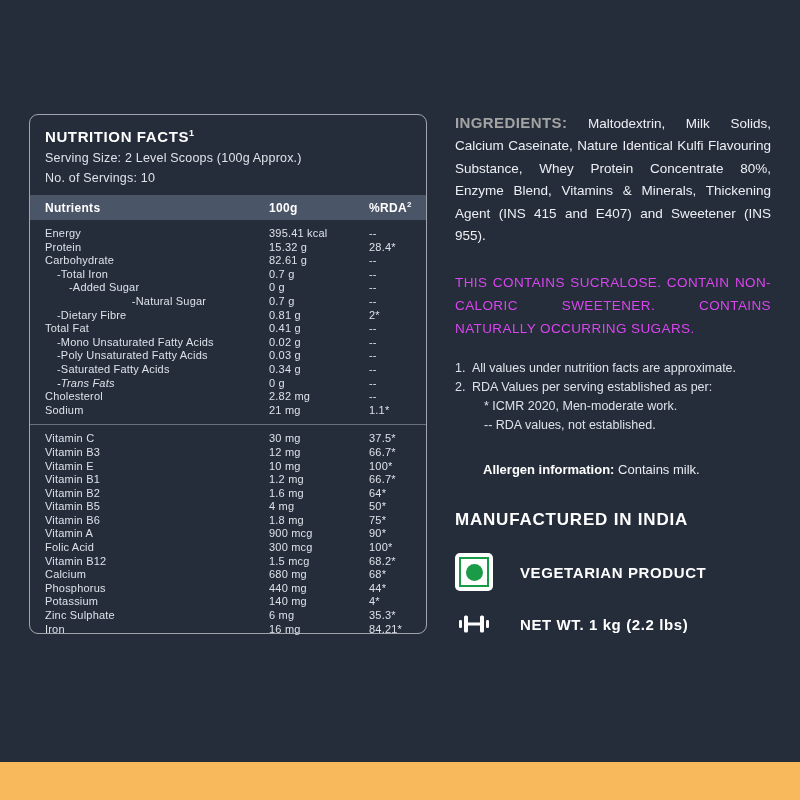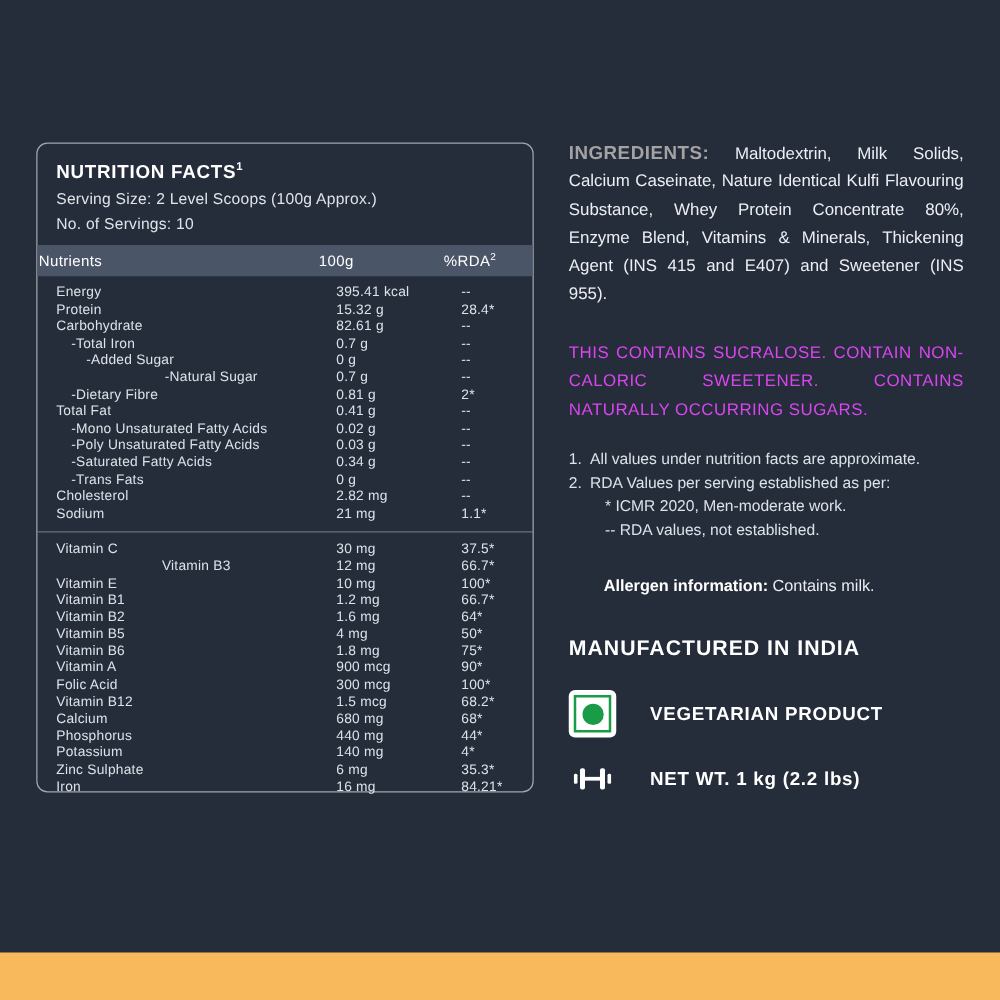--- a/index.html
+++ b/index.html
@@ -27,8 +27,8 @@
   .thead{
     margin-top:10px;height:25px;background:#4b5568;
     display:grid;grid-template-columns:224px 100px 1fr;
-    align-items:center;padding-left:1px;
-    font-size:12px;font-weight:normal;color:#ffffff;letter-spacing:0.3px;
+    align-items:center;padding-left:15px;
+    font-size:12px;font-weight:bold;color:#ffffff;letter-spacing:0.3px;
   }
   .thead sup{font-size:8px;}
   .rows{margin-top:7px;}

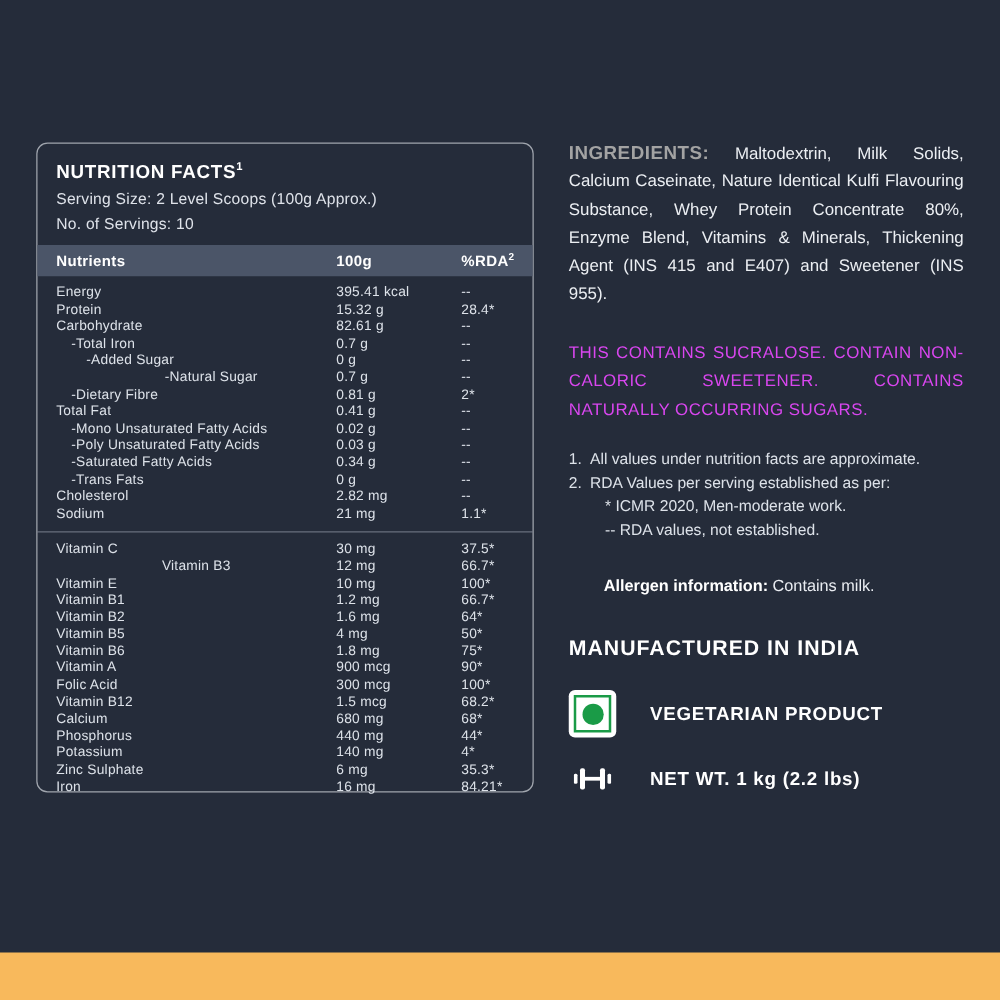--- a/index.html
+++ b/index.html
@@ -150,7 +150,7 @@
           <span class="c-rda">--</span>
         </div>
         <div class="row">
-          <span class="c-label" style="padding-left: 12px;">-Trans Fats</span>
+          <span class="c-label" style="padding-left: 12px; font-style: italic;">-Trans Fats</span>
           <span class="c-val">0 g</span>
           <span class="c-rda">--</span>
         </div>

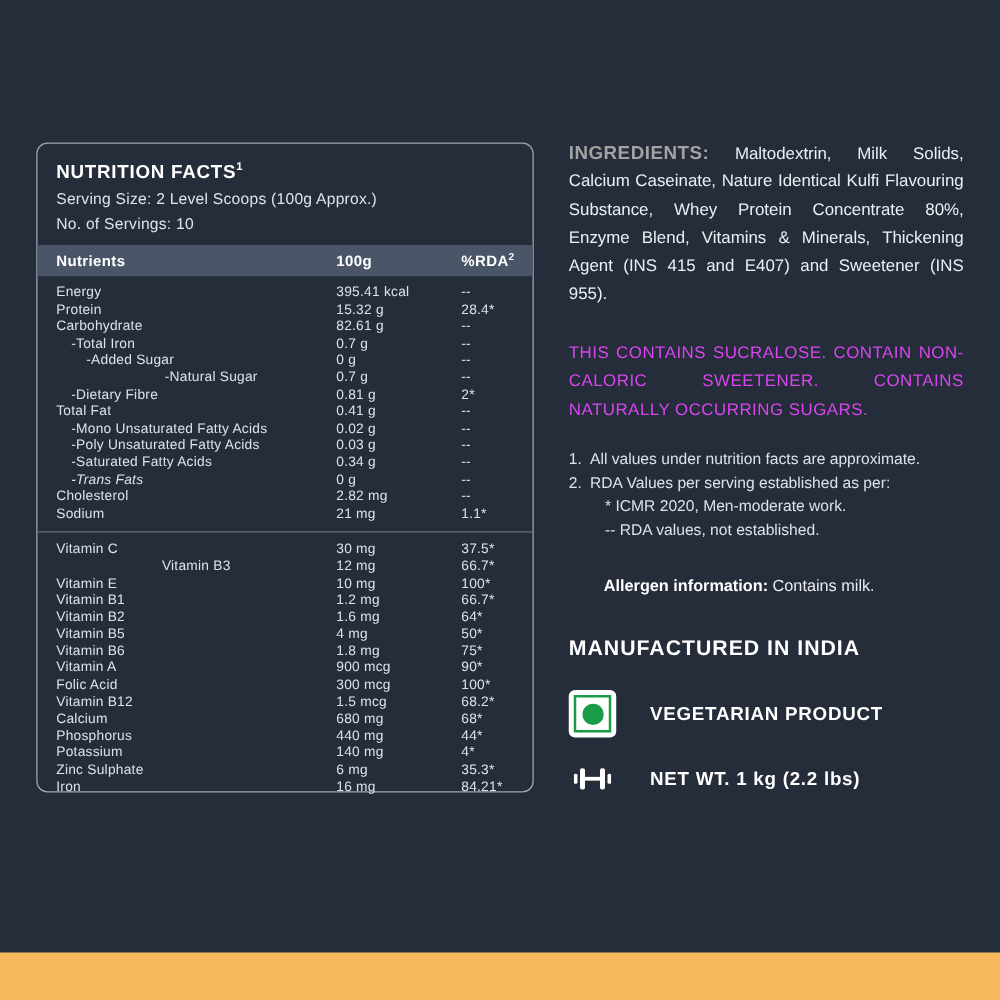--- a/index.html
+++ b/index.html
@@ -173,7 +173,7 @@
           <span class="c-rda">37.5*</span>
         </div>
         <div class="row">
-          <span class="c-label" style="padding-left: 0px; text-align: center;">Vitamin B3</span>
+          <span class="c-label" style="padding-left: 0px;">Vitamin B3</span>
           <span class="c-val">12 mg</span>
           <span class="c-rda">66.7*</span>
         </div>

